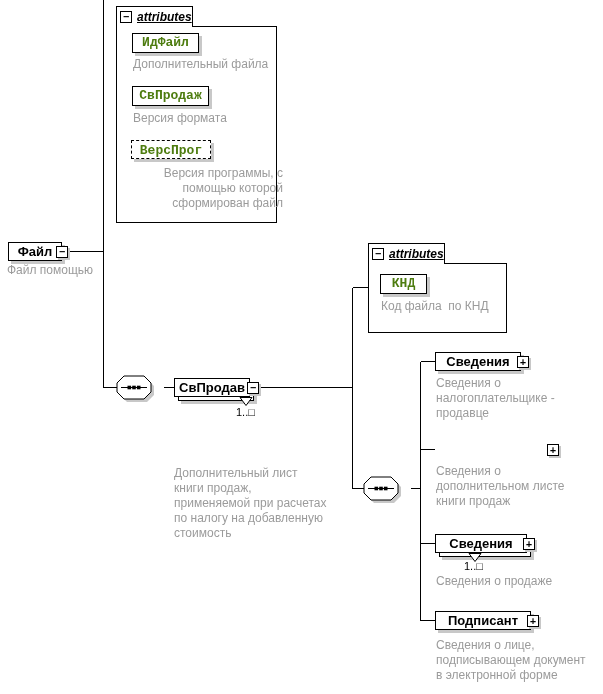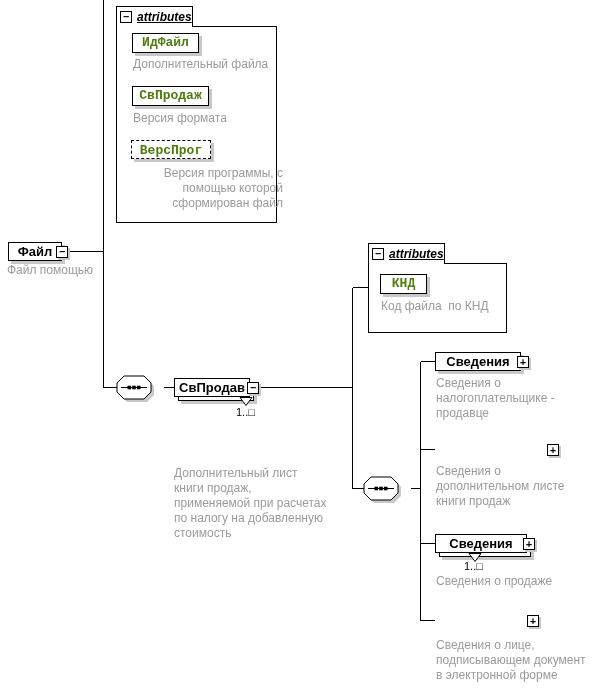--- a/index.html
+++ b/index.html
@@ -125,6 +125,7 @@
   <div class="occ" style="left:464px;top:560px;">1..□</div>
   <div class="desc" style="left:436px;top:574px;width:170px;">Сведения о продаже</div>
 
+  <div class="ebox" style="left:435px;top:611px;width:96px;">Подписант</div>
   <div class="toggle" style="left:527px;top:615px;">+</div>
   <div class="desc" style="left:436px;top:638px;width:175px;">Сведения о лице,
 подписывающем документ

